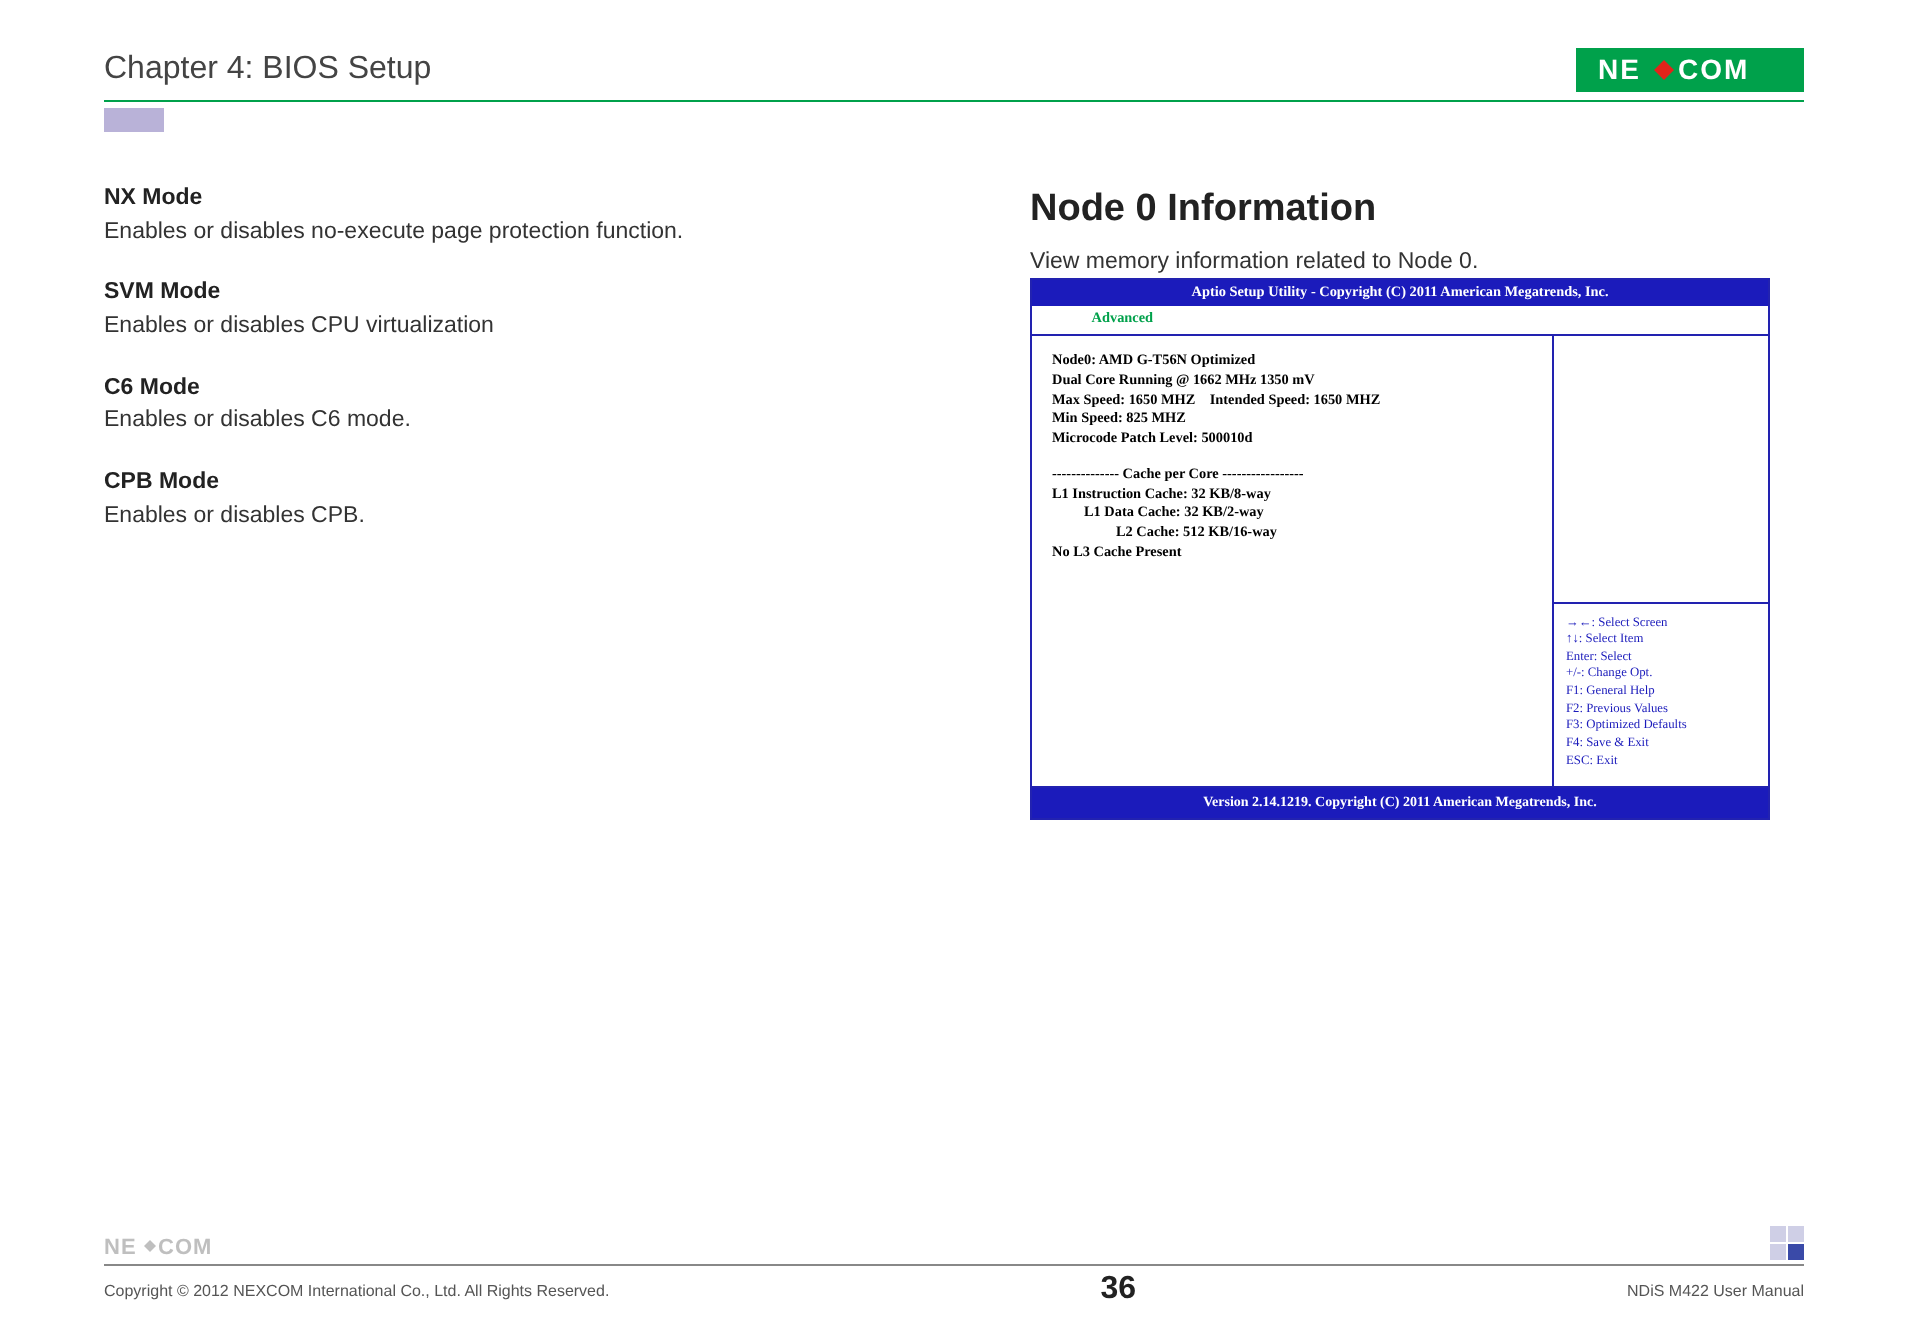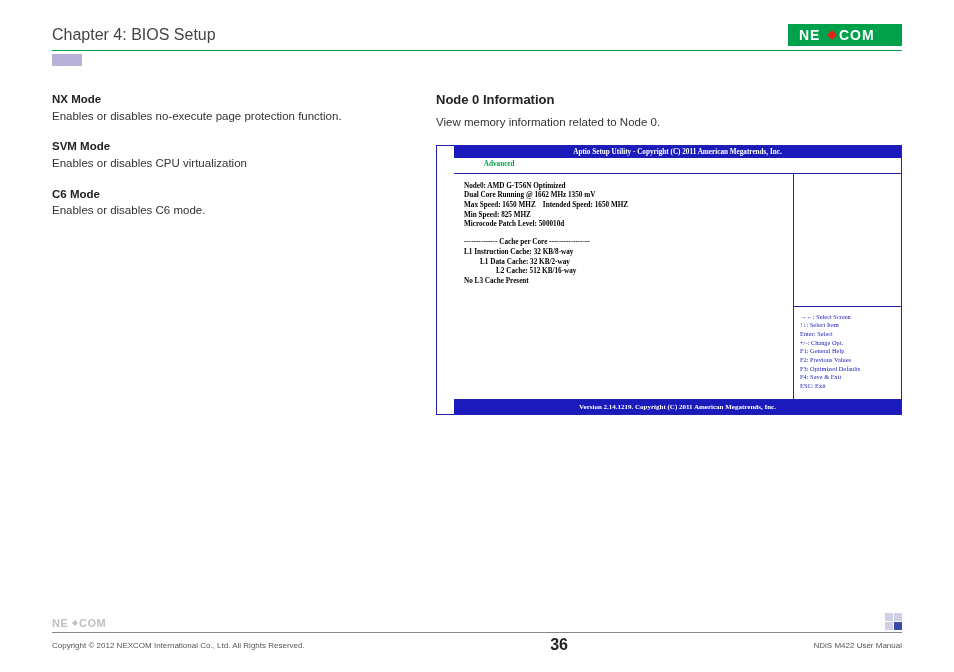--- a/index.html
+++ b/index.html
@@ -46,7 +46,7 @@
   .col { flex: 1; font-size: 11.5px; line-height: 1.45; color: #333; }
   .col strong.h { display: block; font-weight: 700; color: #222; }
   .col p { margin-bottom: 14px; }
-  .col h3 { font-size: 13px; font-weight: 700; margin-bottom: 4px; color: #222; }
+  .col h3 { font-size: 19px; font-weight: 700; margin-bottom: 4px; color: #222; }
 
   .bios {
     width: 466px;

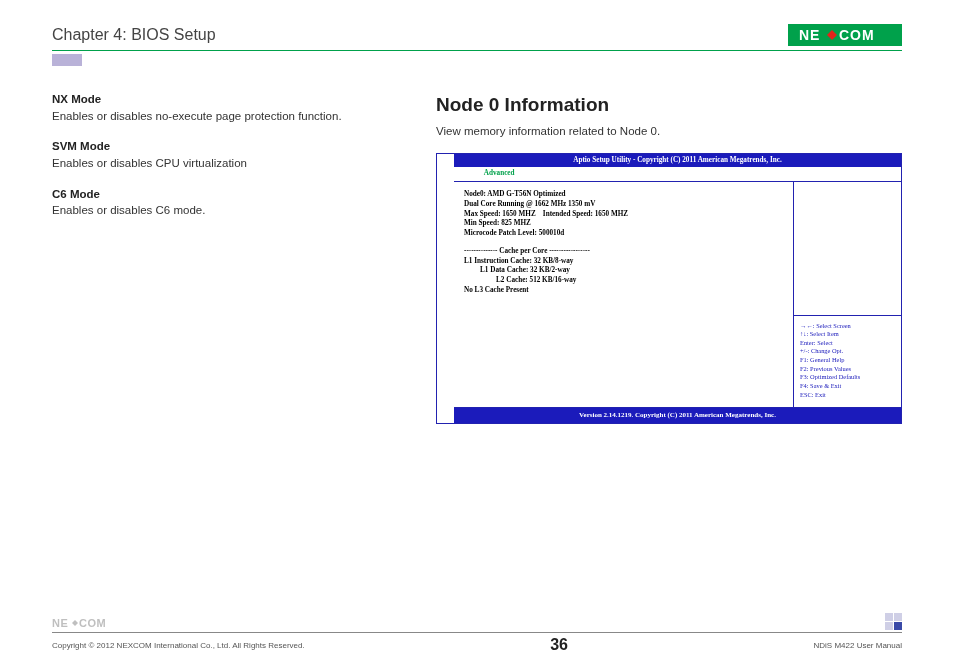--- a/index.html
+++ b/index.html
@@ -49,14 +49,12 @@
   .col h3 { font-size: 19px; font-weight: 700; margin-bottom: 4px; color: #222; }
 
   .bios {
-    width: 466px;
+    width: 370px;
     border: 1.5px solid #2222b0;
-    margin-top: 14px;
     font-family: "Times New Roman", Times, serif;
     font-size: 7.2px;
     color: #000;
     background: #fff;
-    padding-left: 17px;
   }
   .bios-title {
     background: #1b1bbb;

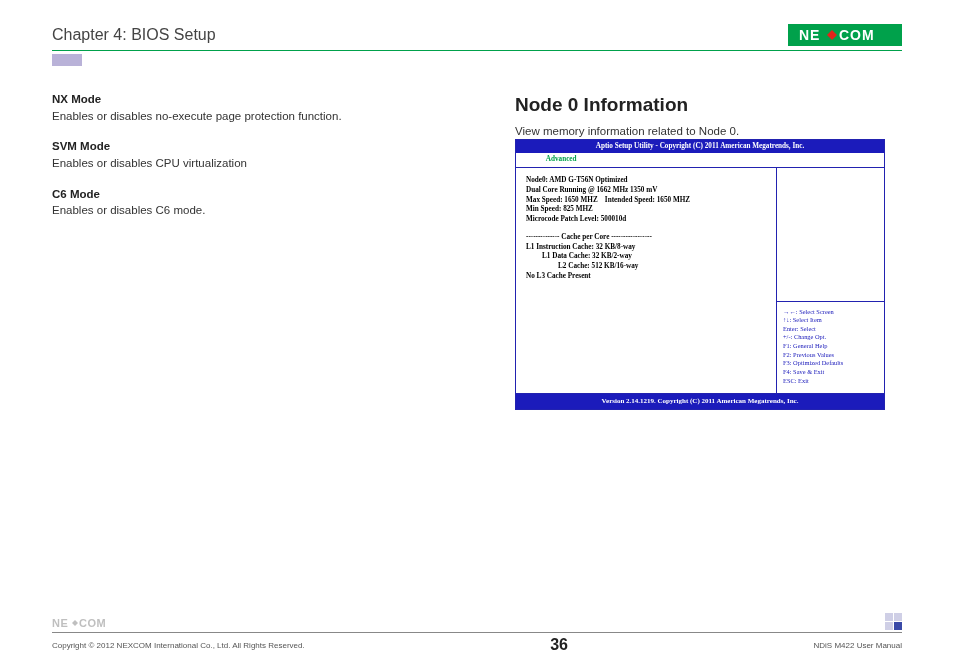--- a/index.html
+++ b/index.html
@@ -167,6 +167,10 @@
     <p>
       <strong class="h">C6 Mode</strong>
       <span>Enables or disables C6 mode.</span>
+    </p>
+    <p>
+      <strong class="h">CPB Mode</strong>
+      <span>Enables or disables CPB.</span>
     </p>
   </div>
 

